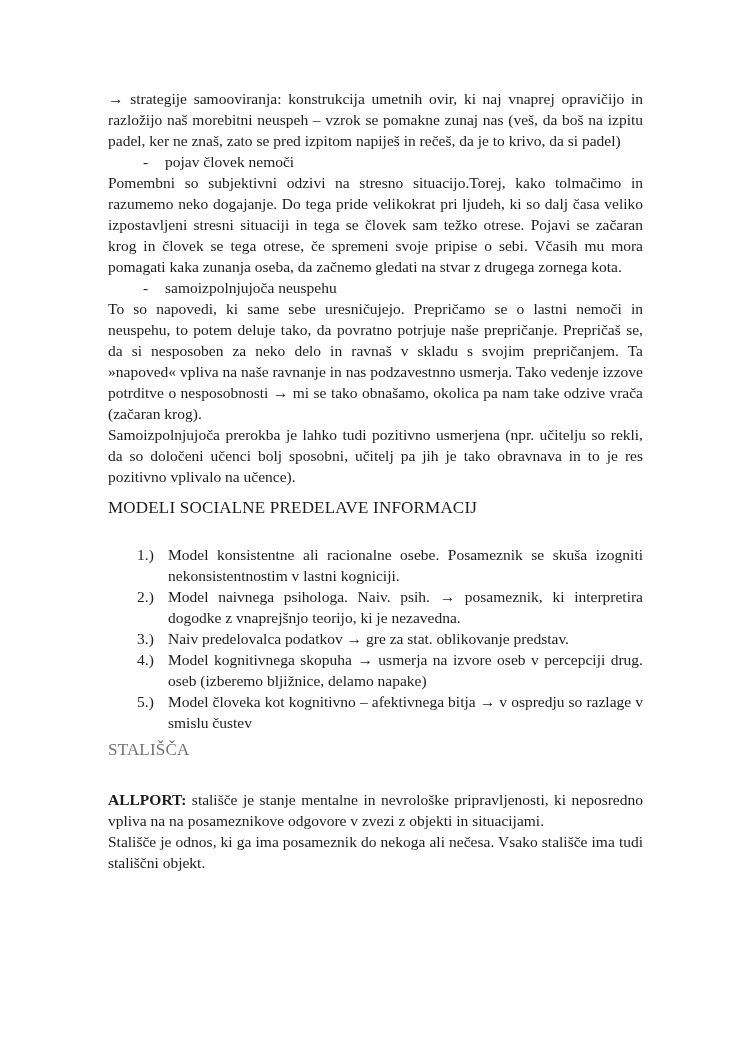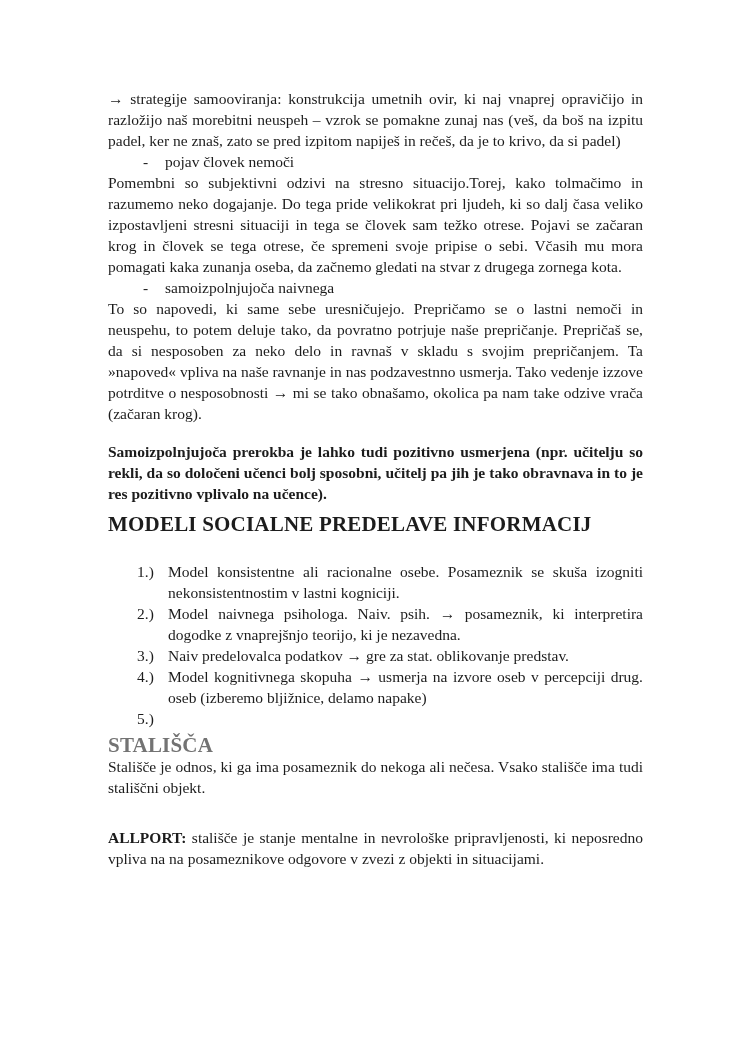--- a/index.html
+++ b/index.html
@@ -96,7 +96,7 @@
 
   <div class="bullet-row">
     <span class="bullet-marker">-</span>
-    <span class="bullet-label">samoizpolnjujoča naivnega</span>
+    <span class="bullet-label">samoizpolnjujoča neuspehu</span>
   </div>
 
   <p class="para">To so napovedi, ki same sebe uresničujejo. Prepričamo se o lastni nemoči in neuspehu, to potem deluje tako, da povratno potrjuje naše prepričanje. Prepričaš se, da si nesposoben za neko delo in ravnaš v skladu s svojim prepričanjem. Ta »napoved« vpliva na naše ravnanje in nas podzavestnno usmerja. Tako vedenje izzove potrditve o nesposobnosti → mi se tako obnašamo, okolica pa nam take odzive vrača (začaran krog).</p>

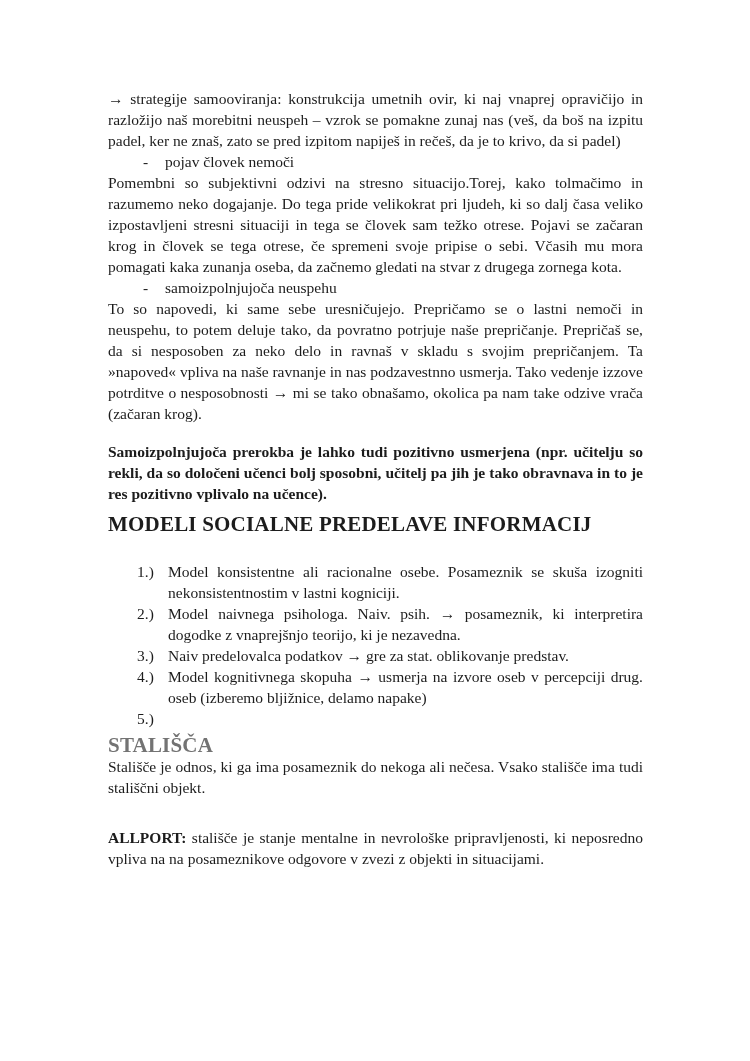--- a/index.html
+++ b/index.html
@@ -37,8 +37,6 @@
     width: 22px;
   }
   .p-positive {
-    margin-top: 17px;
-    font-weight: bold;
   }
   .heading {
     margin: 0;

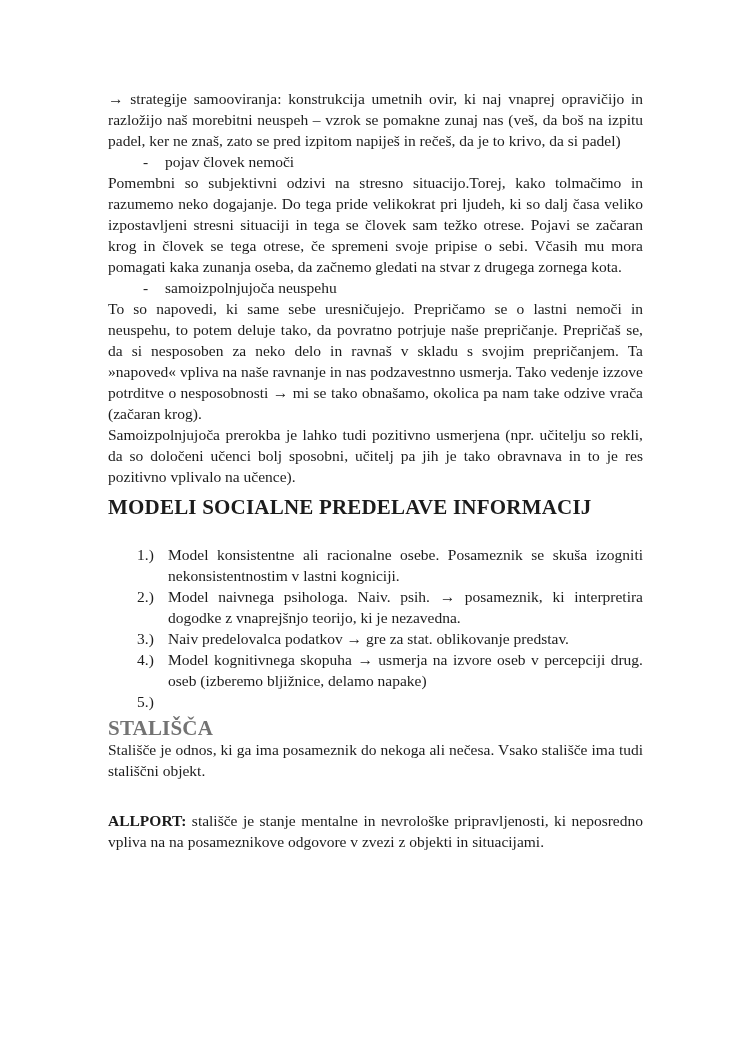--- a/index.html
+++ b/index.html
@@ -40,9 +40,9 @@
   }
   .heading {
     margin: 0;
-    font-size: 21px;
+    font-size: 17px;
     line-height: 21px;
-    font-weight: bold;
+    font-weight: normal;
     color: #1c1c1c;
     letter-spacing: 0.2px;
   }

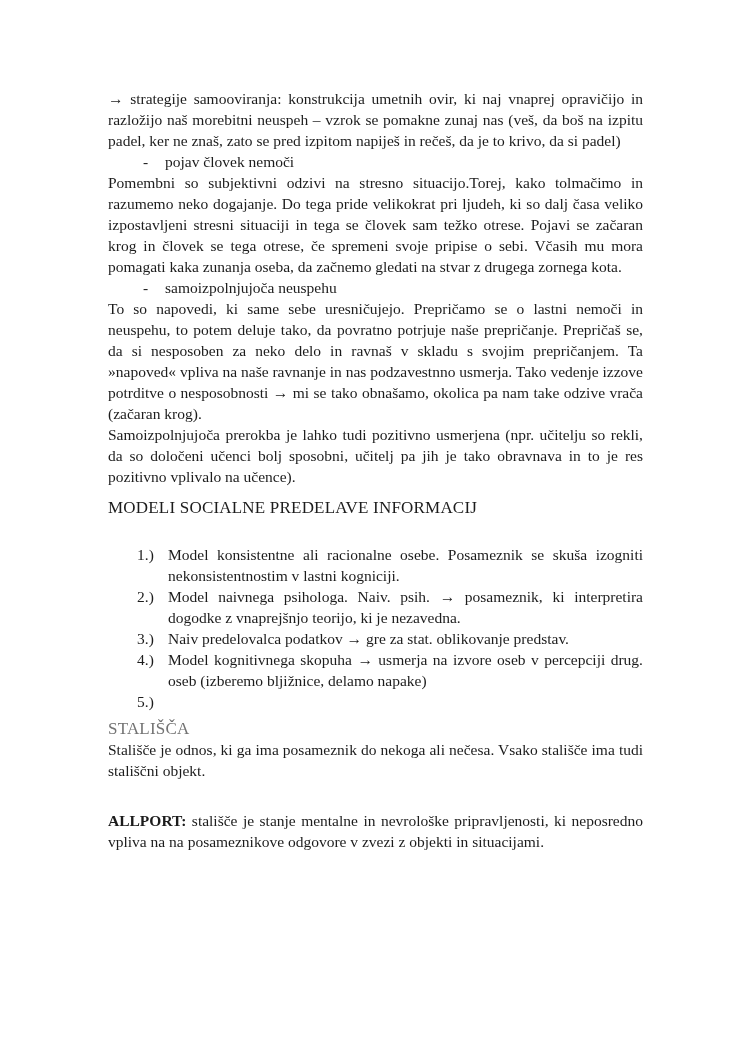--- a/index.html
+++ b/index.html
@@ -122,6 +122,7 @@
     </li>
     <li class="list-item">
       <span class="list-number">5.)</span>
+      <div class="list-text">Model človeka kot kognitivno – afektivnega bitja → v ospredju so razlage v smislu čustev</div>
     </li>
   </ol>
 

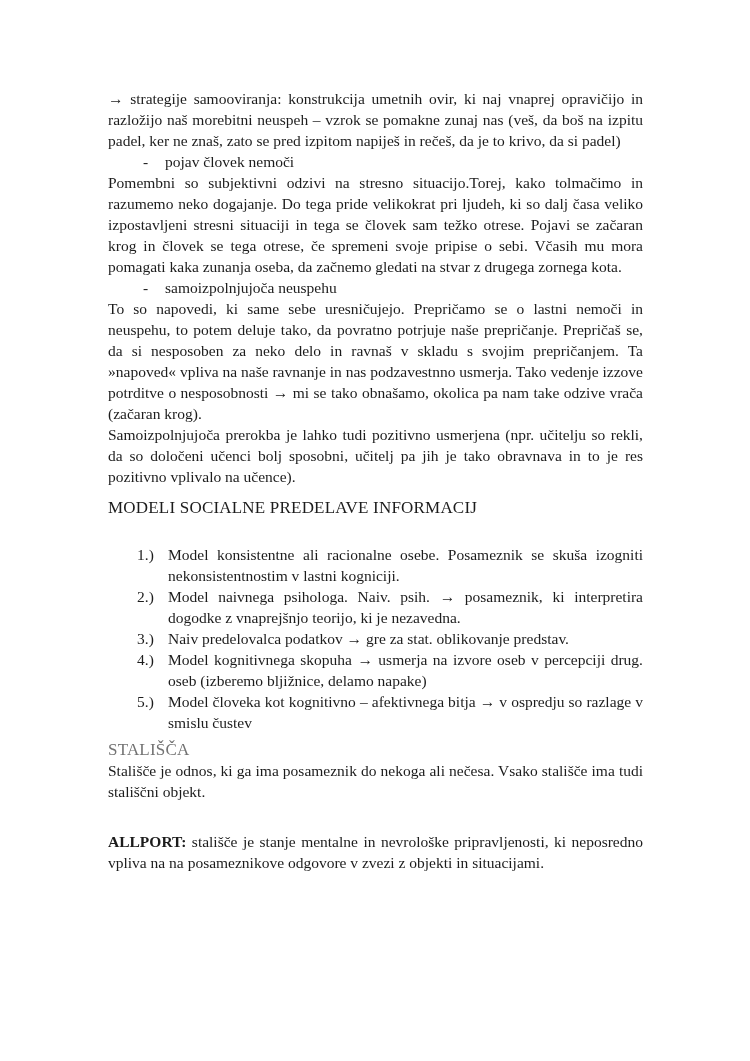--- a/index.html
+++ b/index.html
@@ -128,9 +128,9 @@
 
   <h2 class="heading h-stalisca">STALIŠČA</h2>
 
+  <p class="para p-allport"><span class="allport-label">ALLPORT:</span><span> stališče je stanje mentalne in nevrološke pripravljenosti, ki neposredno vpliva na na posameznikove odgovore v zvezi z objekti in situacijami.</span></p>
+
   <p class="para">Stališče je odnos, ki ga ima posameznik do nekoga ali nečesa. Vsako stališče ima tudi stališčni objekt.</p>
-
-  <p class="para p-allport"><span class="allport-label">ALLPORT:</span><span> stališče je stanje mentalne in nevrološke pripravljenosti, ki neposredno vpliva na na posameznikove odgovore v zvezi z objekti in situacijami.</span></p>
 
 </div>
 

